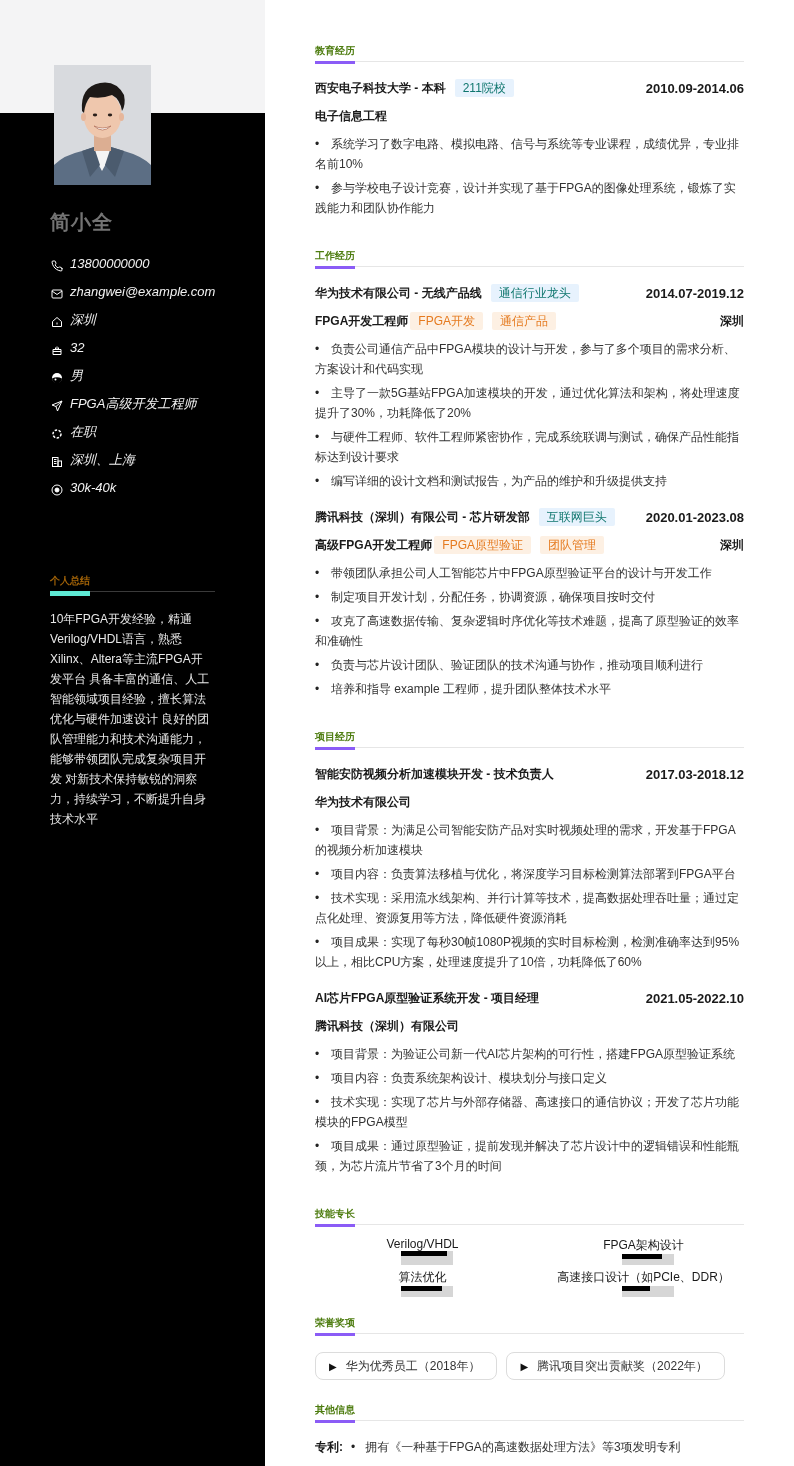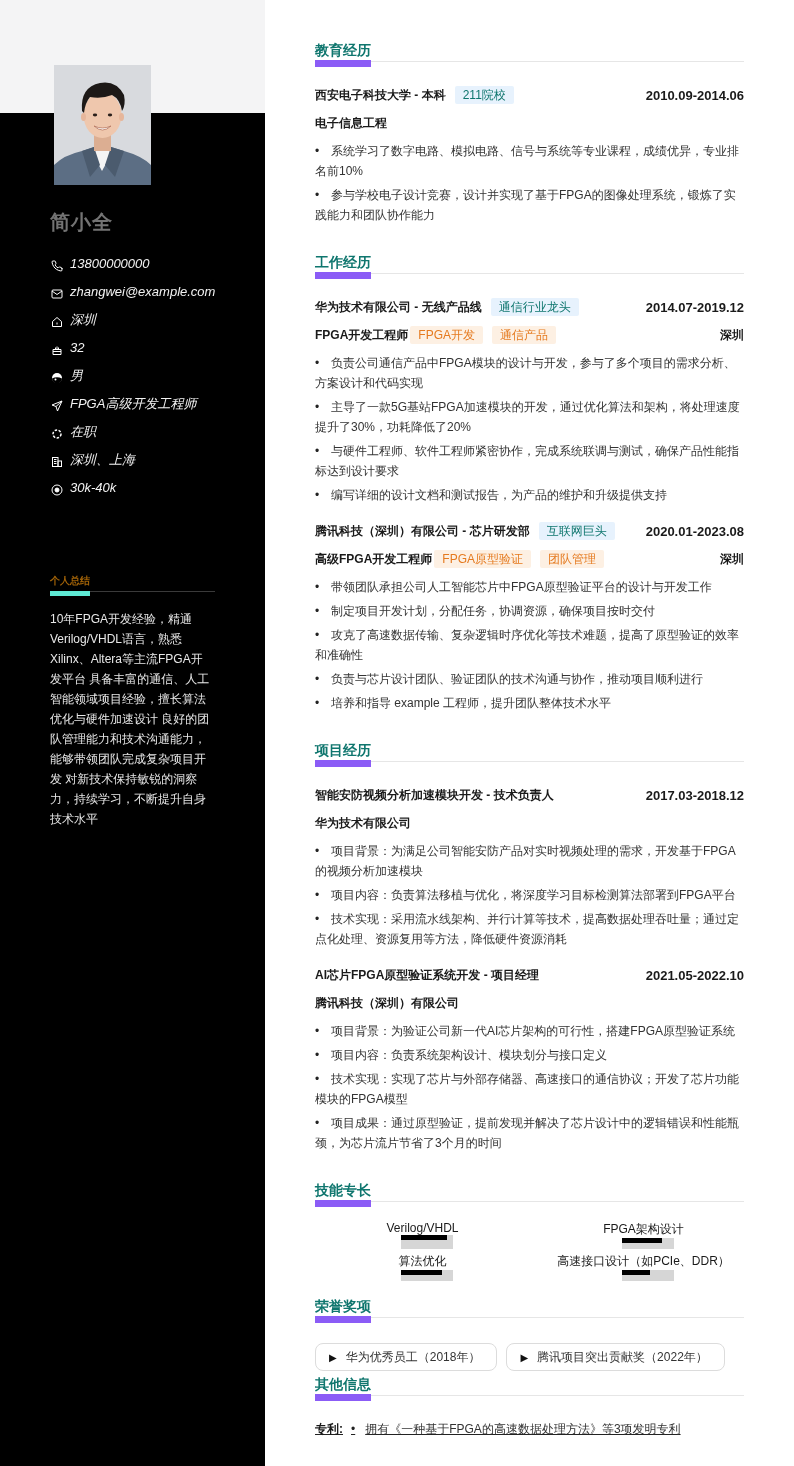--- a/index.html
+++ b/index.html
@@ -31,7 +31,7 @@
   .section.honors { margin-top: 15px; }
   .section.others { margin-top: 3px; text-decoration: underline; }
   .section-title { position: relative; height: 23px; }
-  .section-title .t { display: inline-block; font-size: 14px; font-weight: bold; line-height: 20px; color: #0f766e; border-bottom: 7px solid #8b5cf6; position: relative; z-index: 1; }
+  .section-title .t { display: inline-block; font-size: 10px; font-weight: bold; line-height: 20px; color: #4d7c0f; border-bottom: 3px solid #8b5cf6; position: relative; z-index: 1; }
   .section-title::after { content: ''; position: absolute; left: 0; right: 0; top: 21px; height: 1px; background: #e6e6e6; }
   .section-body { padding-top: 18px; }
 

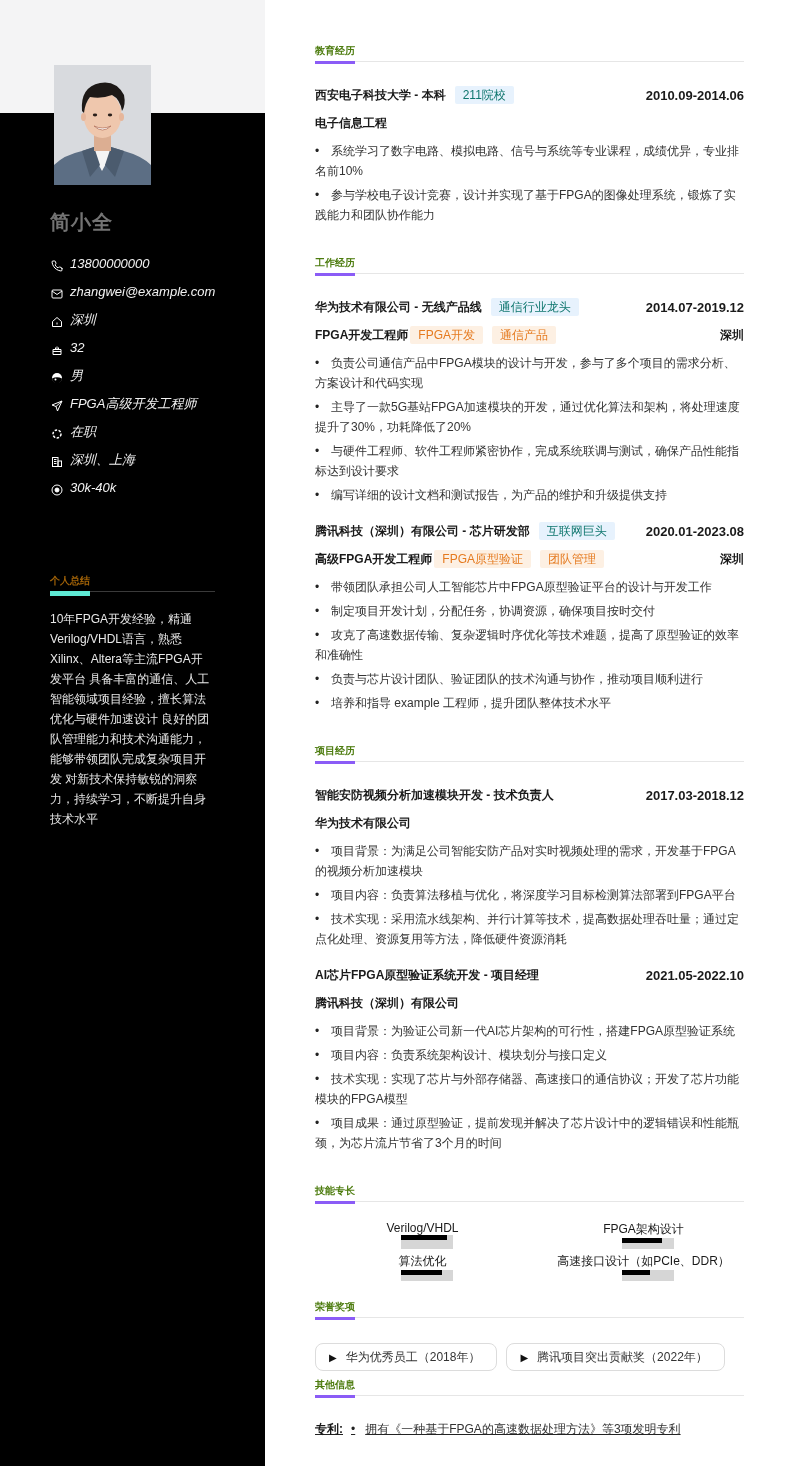--- a/index.html
+++ b/index.html
@@ -33,7 +33,7 @@
   .section-title { position: relative; height: 23px; }
   .section-title .t { display: inline-block; font-size: 10px; font-weight: bold; line-height: 20px; color: #4d7c0f; border-bottom: 3px solid #8b5cf6; position: relative; z-index: 1; }
   .section-title::after { content: ''; position: absolute; left: 0; right: 0; top: 21px; height: 1px; background: #e6e6e6; }
-  .section-body { padding-top: 18px; }
+  .section-body { padding-top: 11px; }
 
   .entry + .entry { margin-top: 12px; }
   .row { display: flex; align-items: center; height: 28px; white-space: nowrap; }

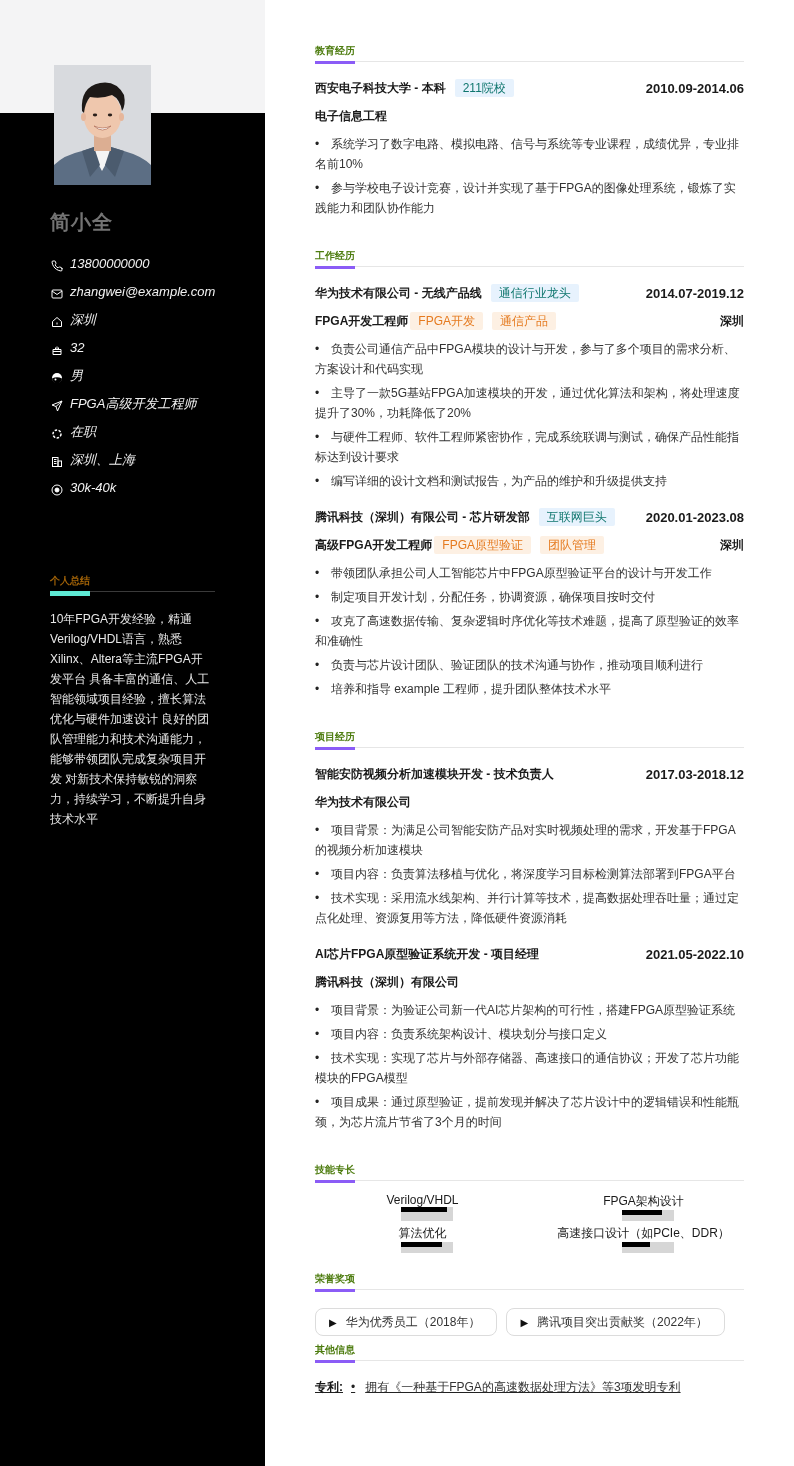--- a/index.html
+++ b/index.html
@@ -273,6 +273,7 @@
           <li>项目背景：为满足公司智能安防产品对实时视频处理的需求，开发基于FPGA的视频分析加速模块</li>
           <li>项目内容：负责算法移植与优化，将深度学习目标检测算法部署到FPGA平台</li>
           <li>技术实现：采用流水线架构、并行计算等技术，提高数据处理吞吐量；通过定点化处理、资源复用等方法，降低硬件资源消耗</li>
+          <li>项目成果：实现了每秒30帧1080P视频的实时目标检测，检测准确率达到95%以上，相比CPU方案，处理速度提升了10倍，功耗降低了60%</li>
         </ul>
       </div>
 

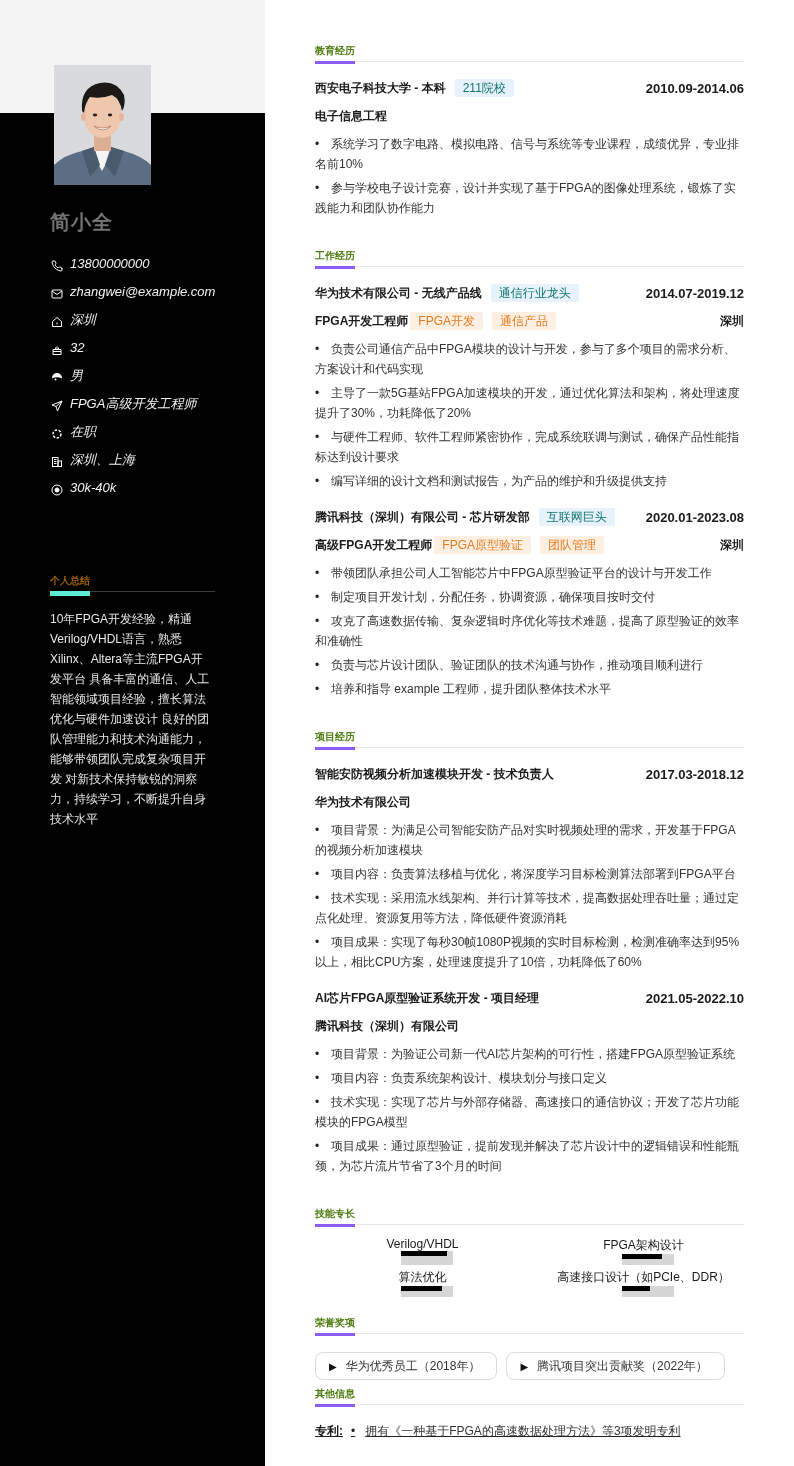--- a/index.html
+++ b/index.html
@@ -29,7 +29,7 @@
   .section { margin-top: 27px; }
   .section.first { margin-top: 0; }
   .section.honors { margin-top: 15px; }
-  .section.others { margin-top: 3px; text-decoration: underline; }
+  .section.others { margin-top: 19px; }
   .section-title { position: relative; height: 23px; }
   .section-title .t { display: inline-block; font-size: 10px; font-weight: bold; line-height: 20px; color: #4d7c0f; border-bottom: 3px solid #8b5cf6; position: relative; z-index: 1; }
   .section-title::after { content: ''; position: absolute; left: 0; right: 0; top: 21px; height: 1px; background: #e6e6e6; }

